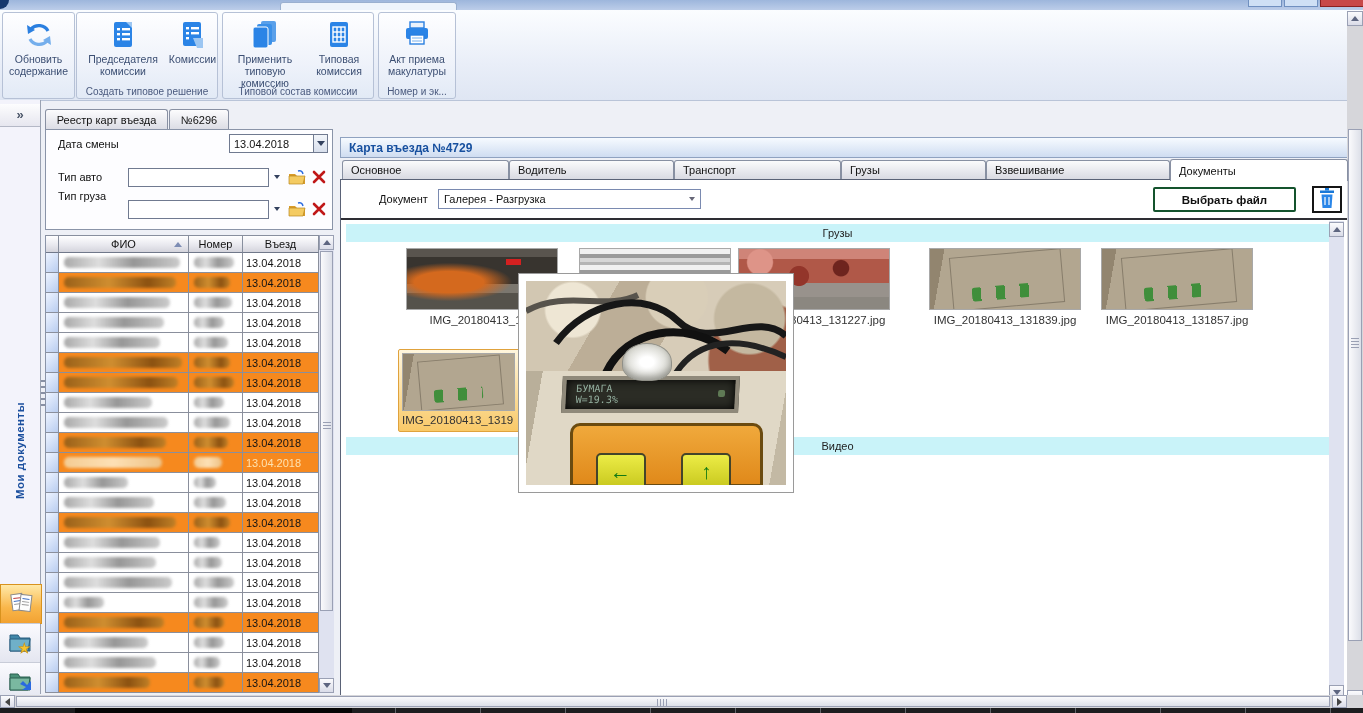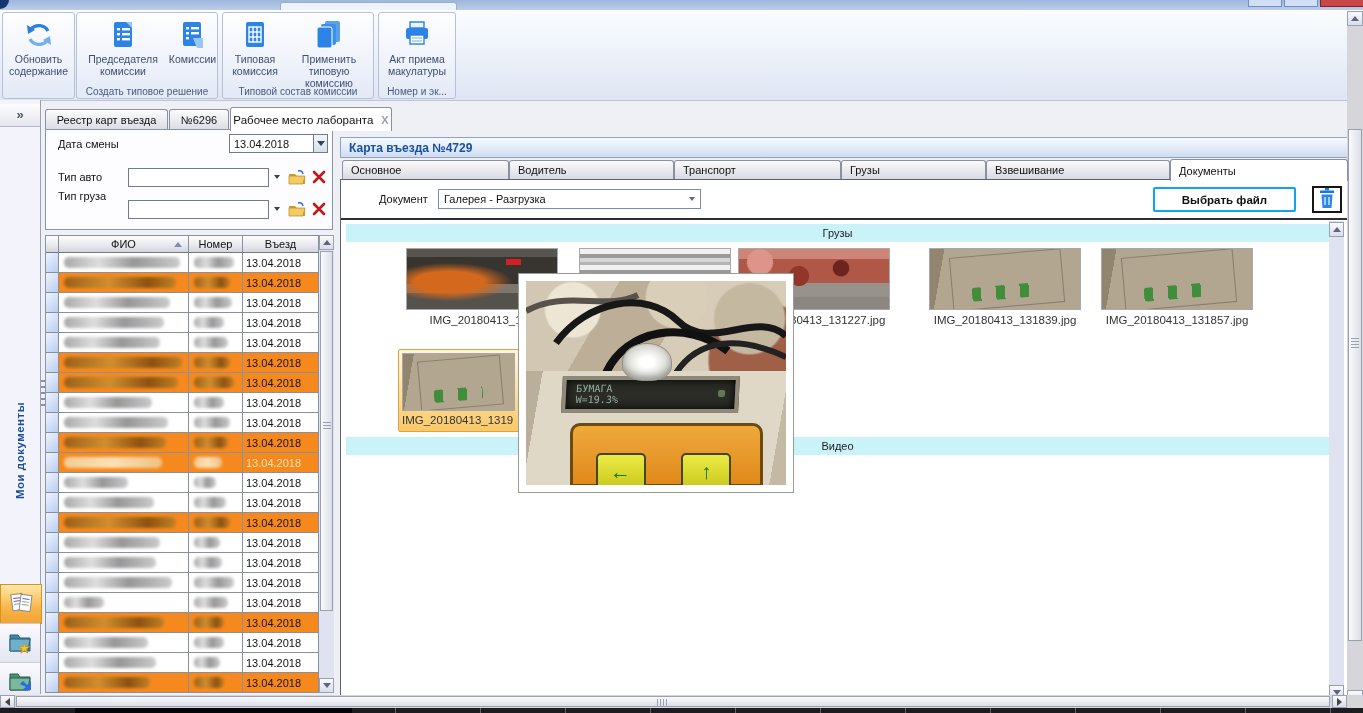--- a/index.html
+++ b/index.html
@@ -239,6 +239,16 @@
     </div>
 
     <div class="rgroup" style="left:222px;width:150px;">
+      <div class="rbtn" style="width:84px;">
+        <span class="ricon">
+          <svg width="28" height="30" viewBox="0 0 28 30">
+            <rect x="10" y="1" width="15" height="21" rx="2" fill="#5aa0ea"></rect>
+            <rect x="6" y="4" width="15" height="21" rx="2" fill="#3b90e8"></rect>
+            <rect x="2" y="7" width="15" height="21" rx="2" fill="#2b84e6" stroke="#fff" stroke-width="1"></rect>
+          </svg>
+        </span>
+        <span class="rlabel">Применить типовую комиссию</span>
+      </div>
       <div class="rbtn" style="width:64px;">
         <span class="ricon">
           <svg width="26" height="30" viewBox="0 0 26 30">
@@ -251,16 +261,6 @@
           </svg>
         </span>
         <span class="rlabel">Типовая комиссия</span>
-      </div>
-      <div class="rbtn" style="width:84px;">
-        <span class="ricon">
-          <svg width="28" height="30" viewBox="0 0 28 30">
-            <rect x="10" y="1" width="15" height="21" rx="2" fill="#5aa0ea"></rect>
-            <rect x="6" y="4" width="15" height="21" rx="2" fill="#3b90e8"></rect>
-            <rect x="2" y="7" width="15" height="21" rx="2" fill="#2b84e6" stroke="#fff" stroke-width="1"></rect>
-          </svg>
-        </span>
-        <span class="rlabel">Применить типовую комиссию</span>
       </div>
       <div class="rgroup-label">Типовой состав комиссии</div>
     </div>

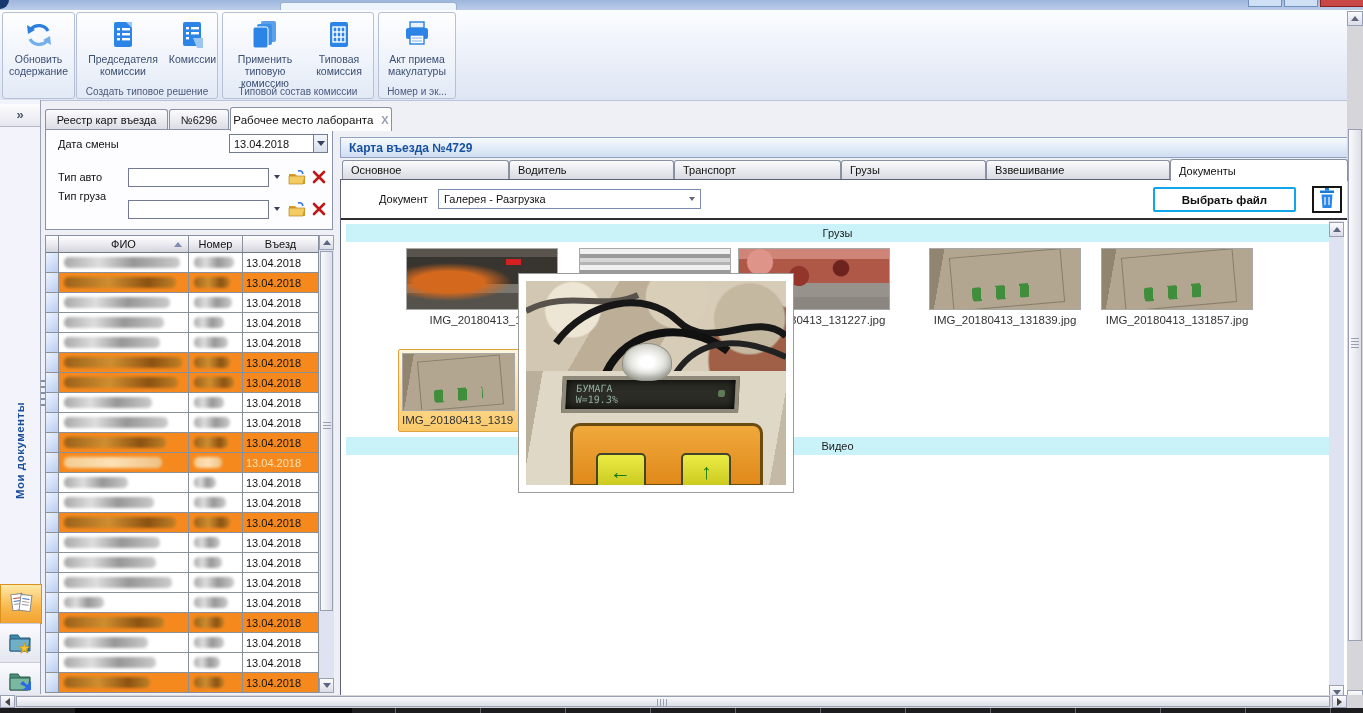--- a/index.html
+++ b/index.html
@@ -333,10 +333,6 @@
       <div class="doc-tab" style="left: 169px; width: 58px;">
         <span>№6296</span>
       </div>
-      <div class="doc-tab active" style="left: 230px; width: 160px;">
-        <span>Рабочее место лаборанта</span>
-        <span class="tab-close">X</span>
-      </div>
     </div>
 
   <div class="filter-panel">

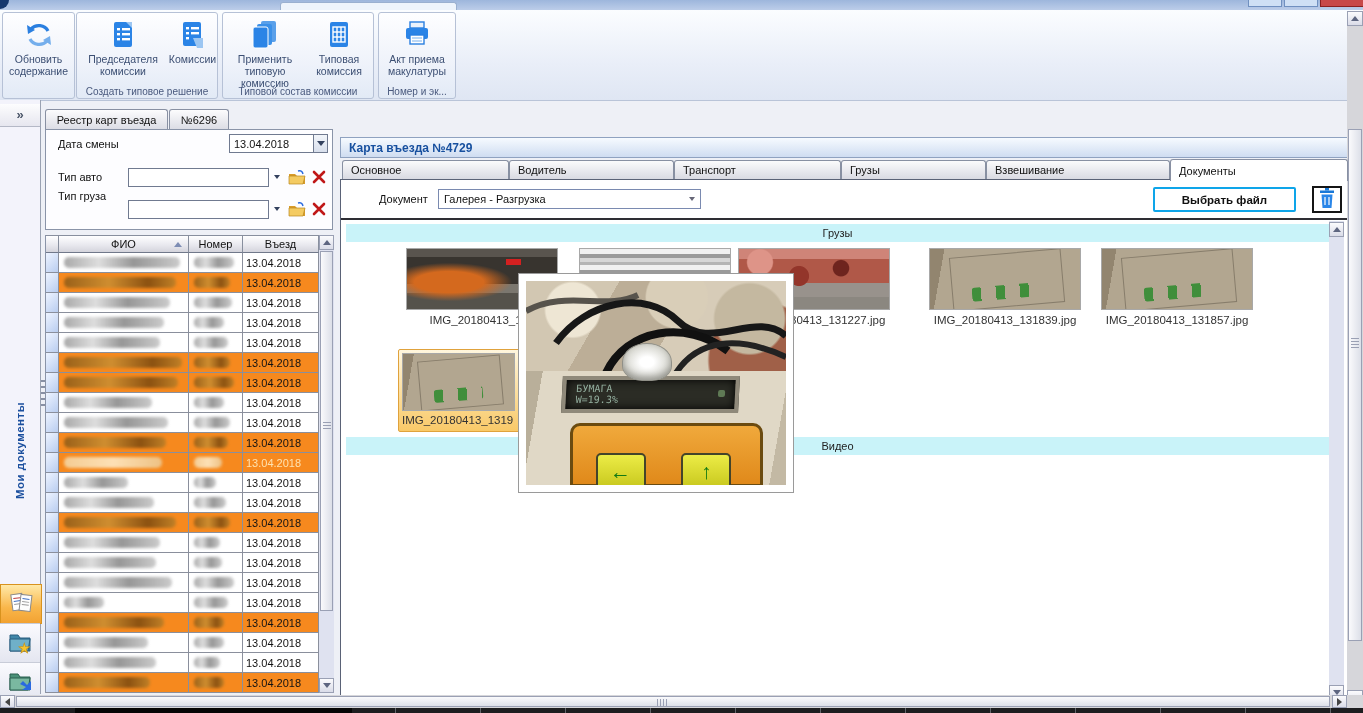--- a/index.html
+++ b/index.html
@@ -114,7 +114,7 @@
   .combo{position:absolute;background:#fff;border:1px solid #7a8ab0;box-sizing:border-box;display:flex;
          align-items:center;padding-left:5px;font-size:11px;cursor:pointer;}
   .combo .tri-sm{position:absolute;right:5px;border-top-color:#667;}
-  .choose-btn{position:absolute;background:#fff;border:2px solid #0ea5e9;border-radius:2px;box-sizing:border-box;
+  .choose-btn{position:absolute;background:#fff;border:2px solid #14532d;border-radius:2px;box-sizing:border-box;
               display:flex;align-items:center;justify-content:center;font-weight:bold;font-size:11.5px;cursor:pointer;}
   .trash-btn{position:absolute;background:#fff;border:2px solid #151515;box-sizing:border-box;
              display:flex;align-items:center;justify-content:center;cursor:pointer;}

